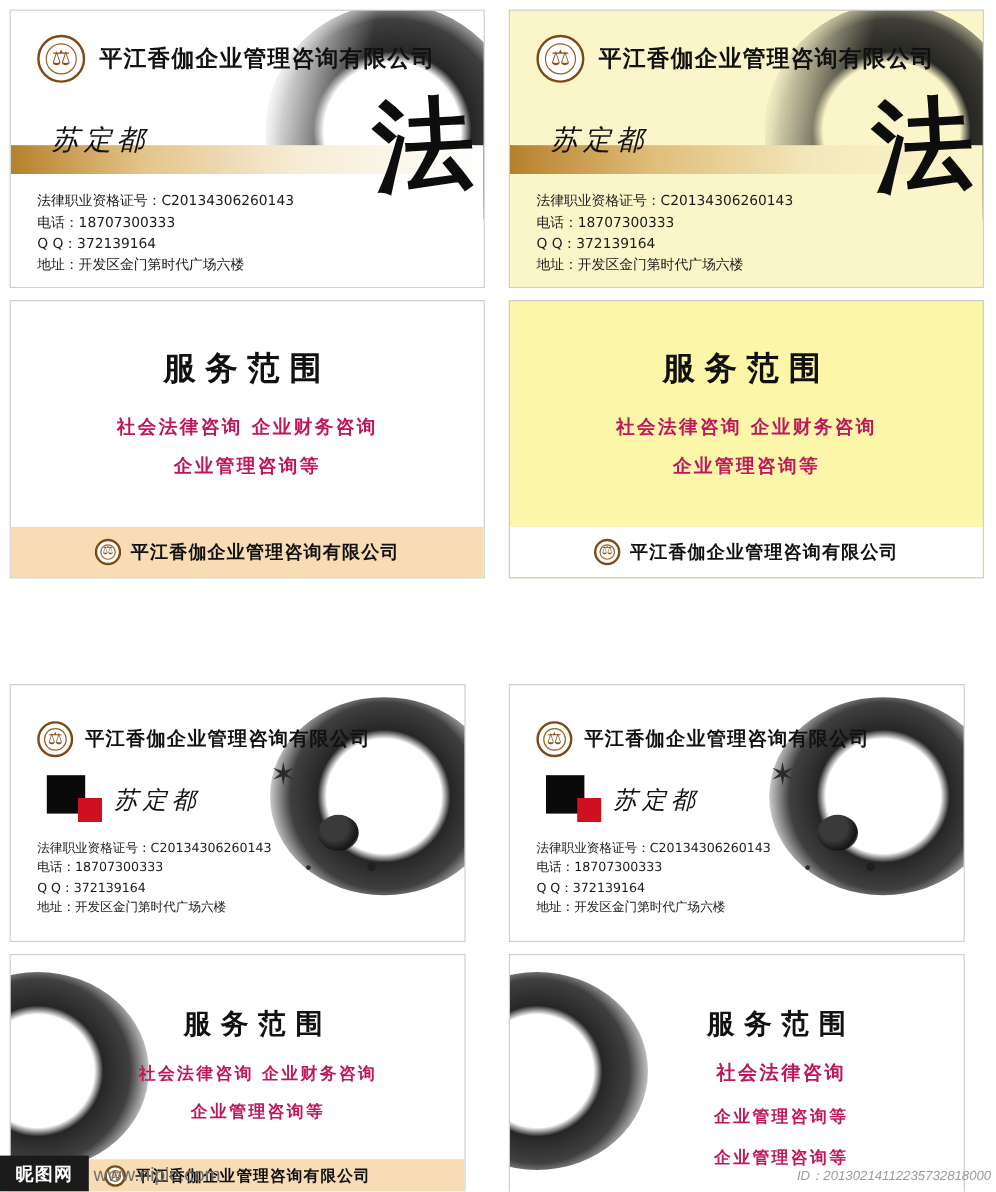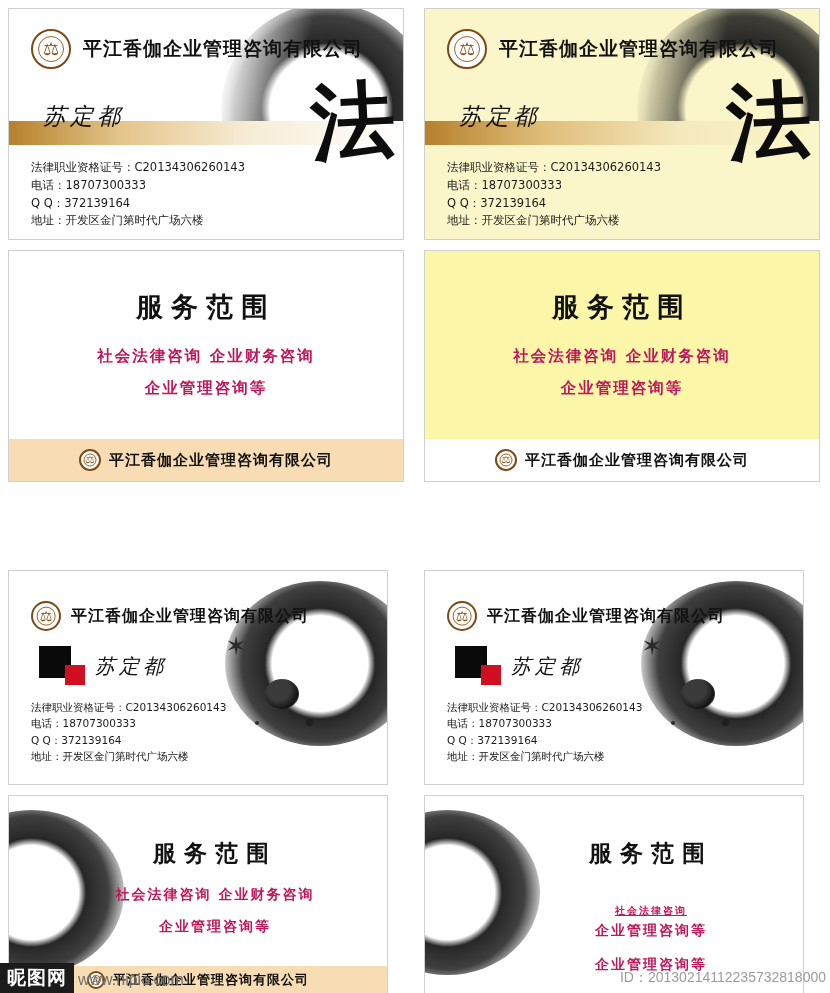--- a/index.html
+++ b/index.html
@@ -392,7 +392,7 @@
   <div class="card" id="card8">
     <div class="ink-ring" style="left:-70px; top:14px; width:185px; height:165px;"></div>
     <div class="service-title" style="position:absolute; left:226px; transform:translateX(-50%); top:42px; font-size:23px;">服务范围</div>
-    <div class="service-line" style="position:absolute; left:226px; transform:translateX(-50%); top:108px; font-size:10px;text-decoration:underline;">社会法律咨询</div>
+    <div class="service-line" style="position:absolute; left:226px; transform:translateX(-50%); top:88px; font-size:16px;">社会法律咨询</div>
     <div class="service-line" style="position:absolute; left:226px; transform:translateX(-50%); top:126px; font-size:14px;">企业管理咨询等</div>
     <div class="service-line" style="position:absolute; left:226px; transform:translateX(-50%); top:160px; font-size:14px;">企业管理咨询等</div>
   </div>

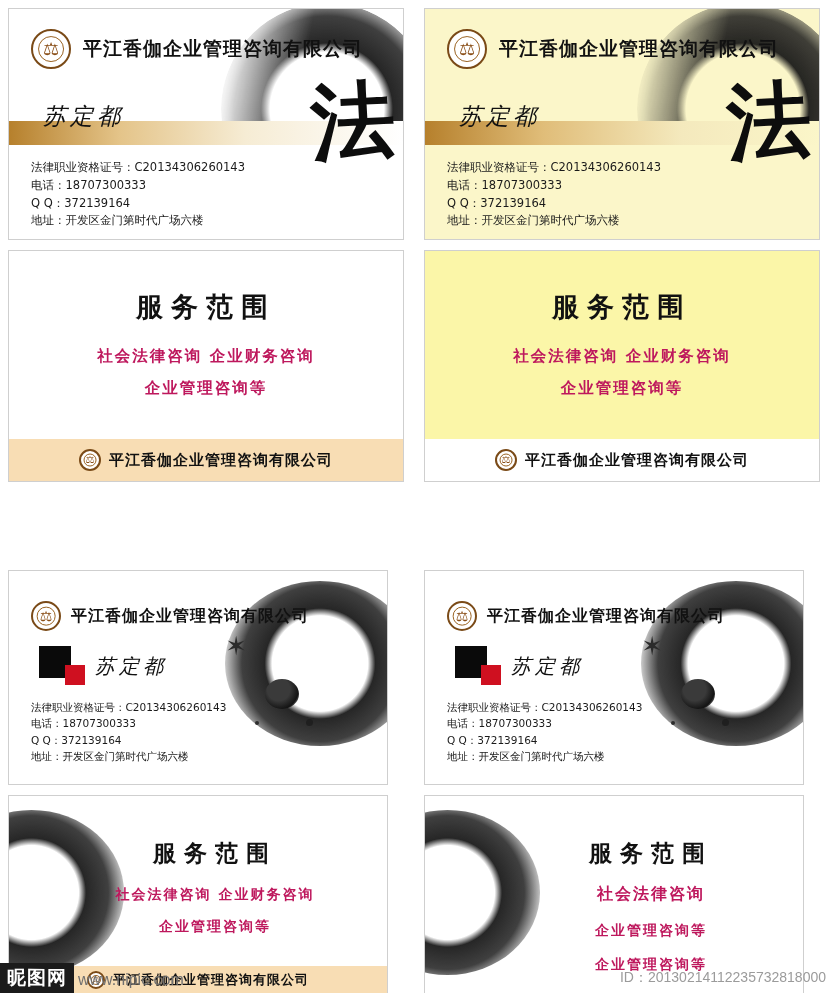--- a/index.html
+++ b/index.html
@@ -223,7 +223,7 @@
     width: 74px; height: 30px;
     background: #1b1b1b;
     color: #fff;
-    font-size: 19px;
+    font-size: 15px;
     font-weight: bold;
     display: flex; align-items: center; justify-content: center;
     font-family: "DejaVu Sans", sans-serif;

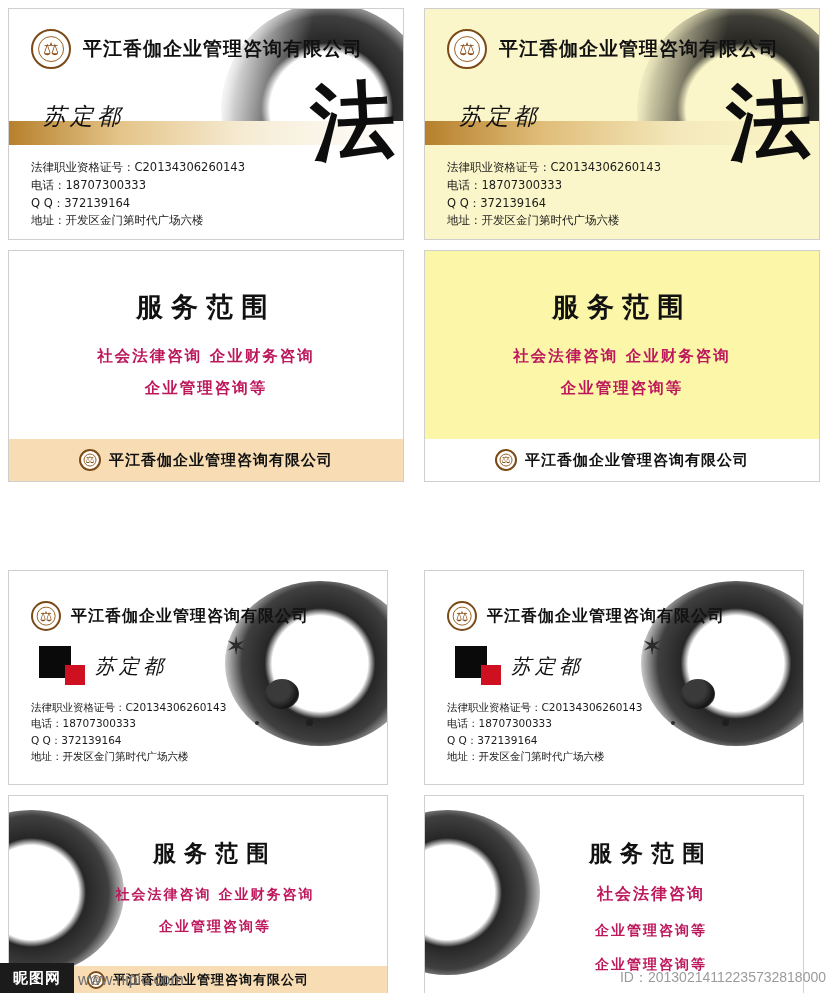--- a/index.html
+++ b/index.html
@@ -239,9 +239,10 @@
     position: absolute;
     right: 4px; bottom: 6px;
     color: #9b9b9b;
-    font-size: 14px;
+    font-size: 11px;
     font-family: "Liberation Sans", sans-serif;
     white-space: nowrap;
+    font-style: italic;
   }
 </style>
 </head>

